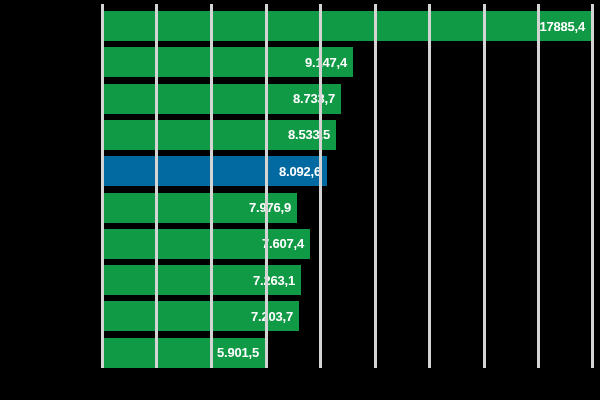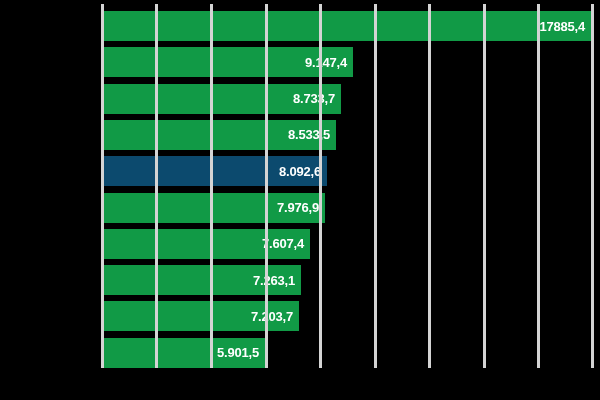--- a/index.html
+++ b/index.html
@@ -149,7 +149,7 @@
           </div>
         </div>
         <div class="bar-row" style="top: 156.2px;">
-          <div class="bar" title="8.092,6" style="width: 226px; background: #0c4a6e;">
+          <div class="bar" title="8.092,6" style="width: 226px; background: #0369a1;">
             <span class="bar-value" style="color: rgb(255, 255, 255);">8.092,6</span>
           </div>
         </div>

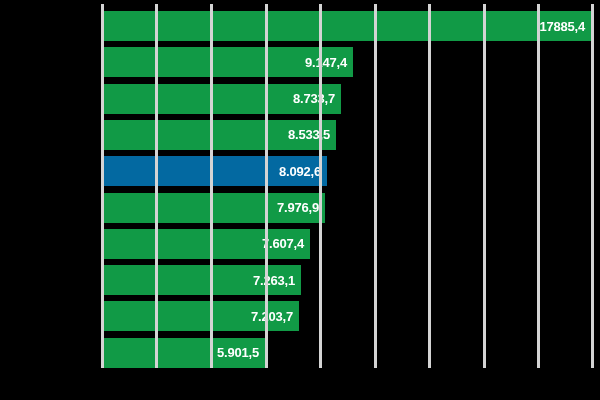--- a/index.html
+++ b/index.html
@@ -154,7 +154,7 @@
           </div>
         </div>
         <div class="bar-row" style="top: 192.5px;">
-          <div class="bar" title="7.976,9" style="width: 224px; background: rgb(17, 154, 70); justify-content: flex-end;">
+          <div class="bar" title="7.976,9" style="width: 196px; background: rgb(17, 154, 70); justify-content: flex-end;">
             <span class="bar-value" style="color: rgb(255, 255, 255);">7.976,9</span>
           </div>
         </div>

